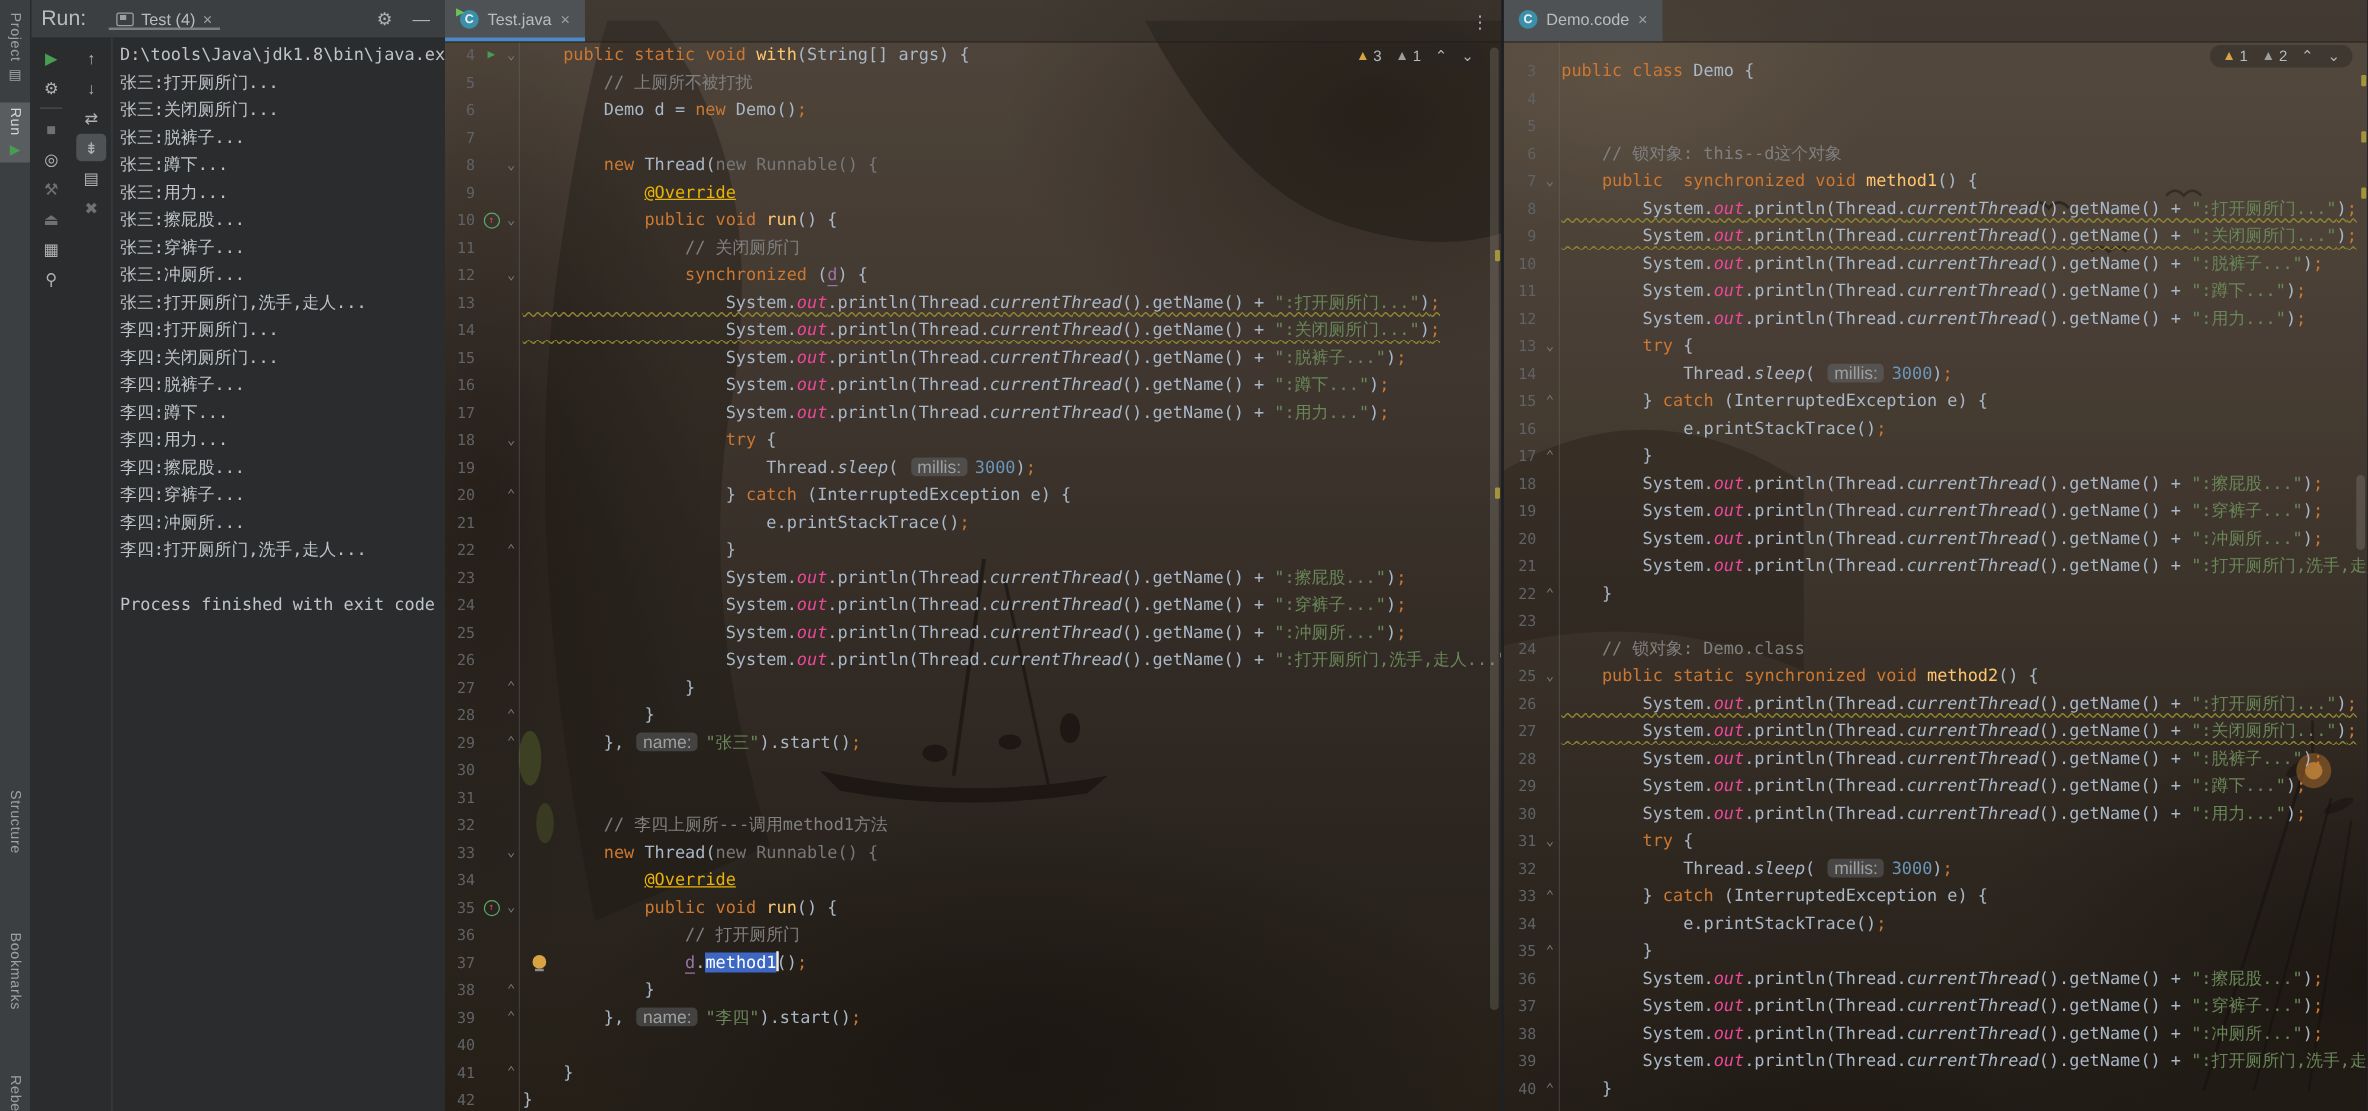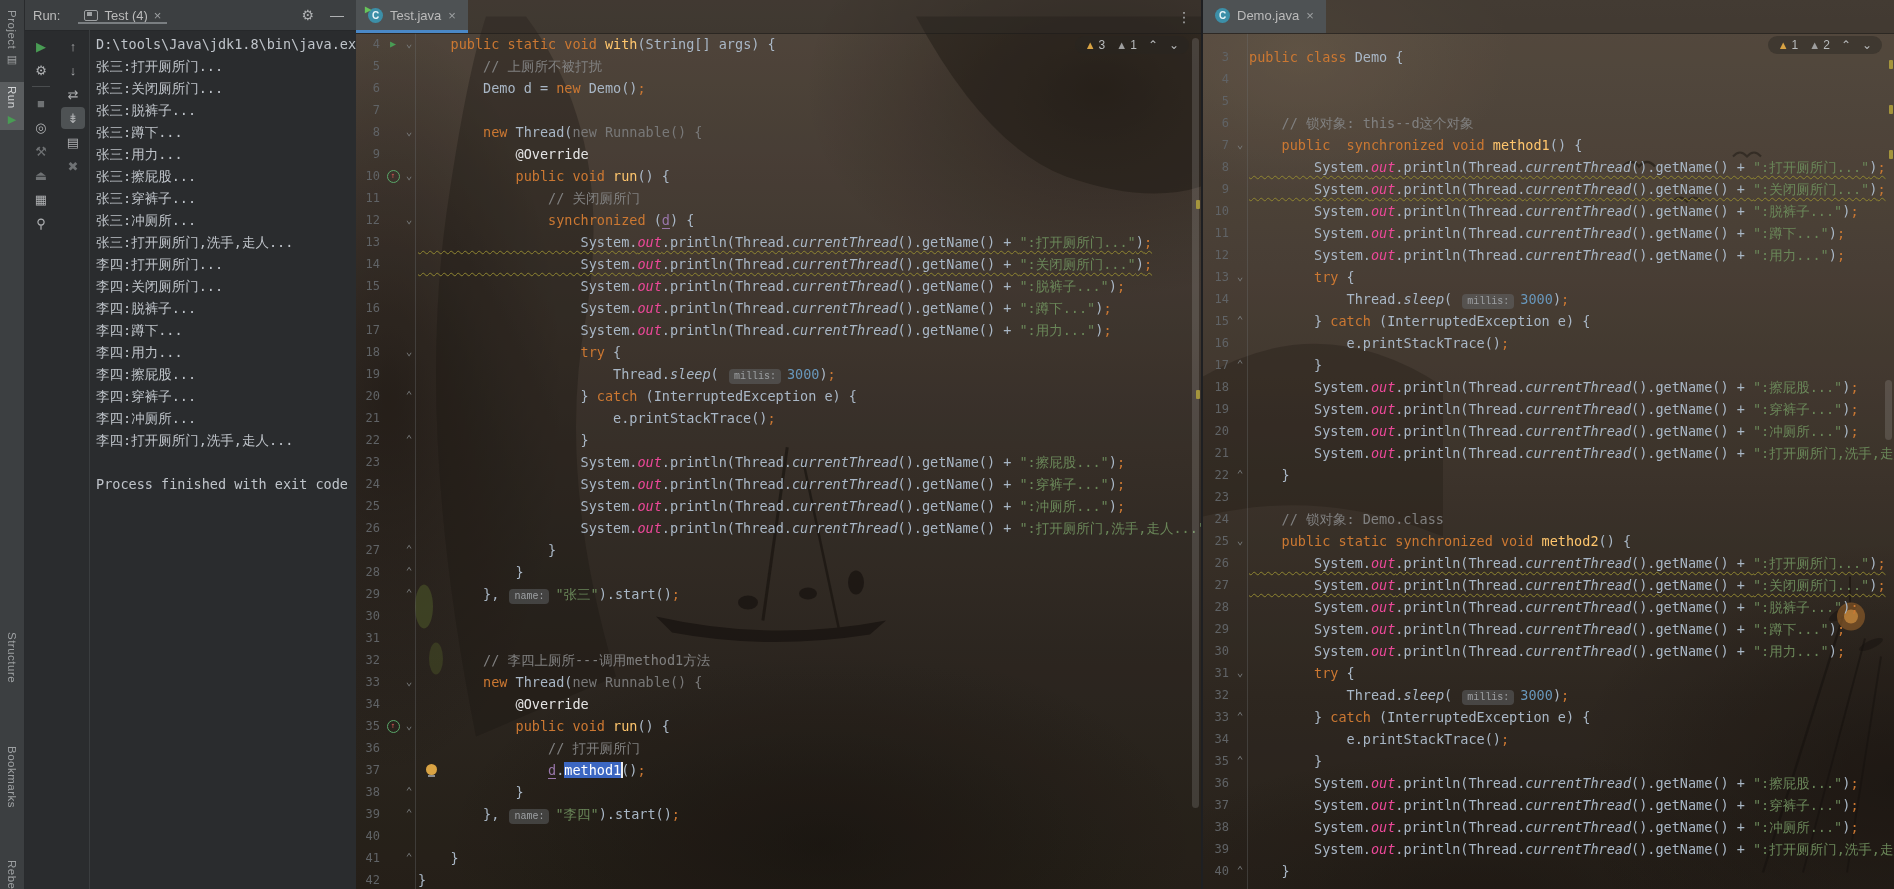--- a/index.html
+++ b/index.html
@@ -17,7 +17,7 @@
   
   .run-panel{position:absolute;left:25px;top:0;width:331px;height:889px;background:#2A2C2E;z-index:20;}
   .run-header{position:relative;height:30px;background:#3C3F41;border-bottom:1px solid #26282A;display:flex;align-items:center;}
-  .run-title{margin-left:8px;font-size:13px;color:#BBBBBB;}
+  .run-title{margin-left:8px;font-size:17px;color:#BBBBBB;}
   .run-tab{position:relative;height:18px;display:flex;align-items:center;gap:6px;margin-left:16px;padding:0 8px;cursor:pointer;}
   .run-tab::after{content:"";position:absolute;left:2px;right:2px;bottom:0;height:2px;background:#7A7E81;}
   .runtab-icon{width:12px;height:9px;border:1px solid #9DA0A2;border-radius:2px;position:relative;}

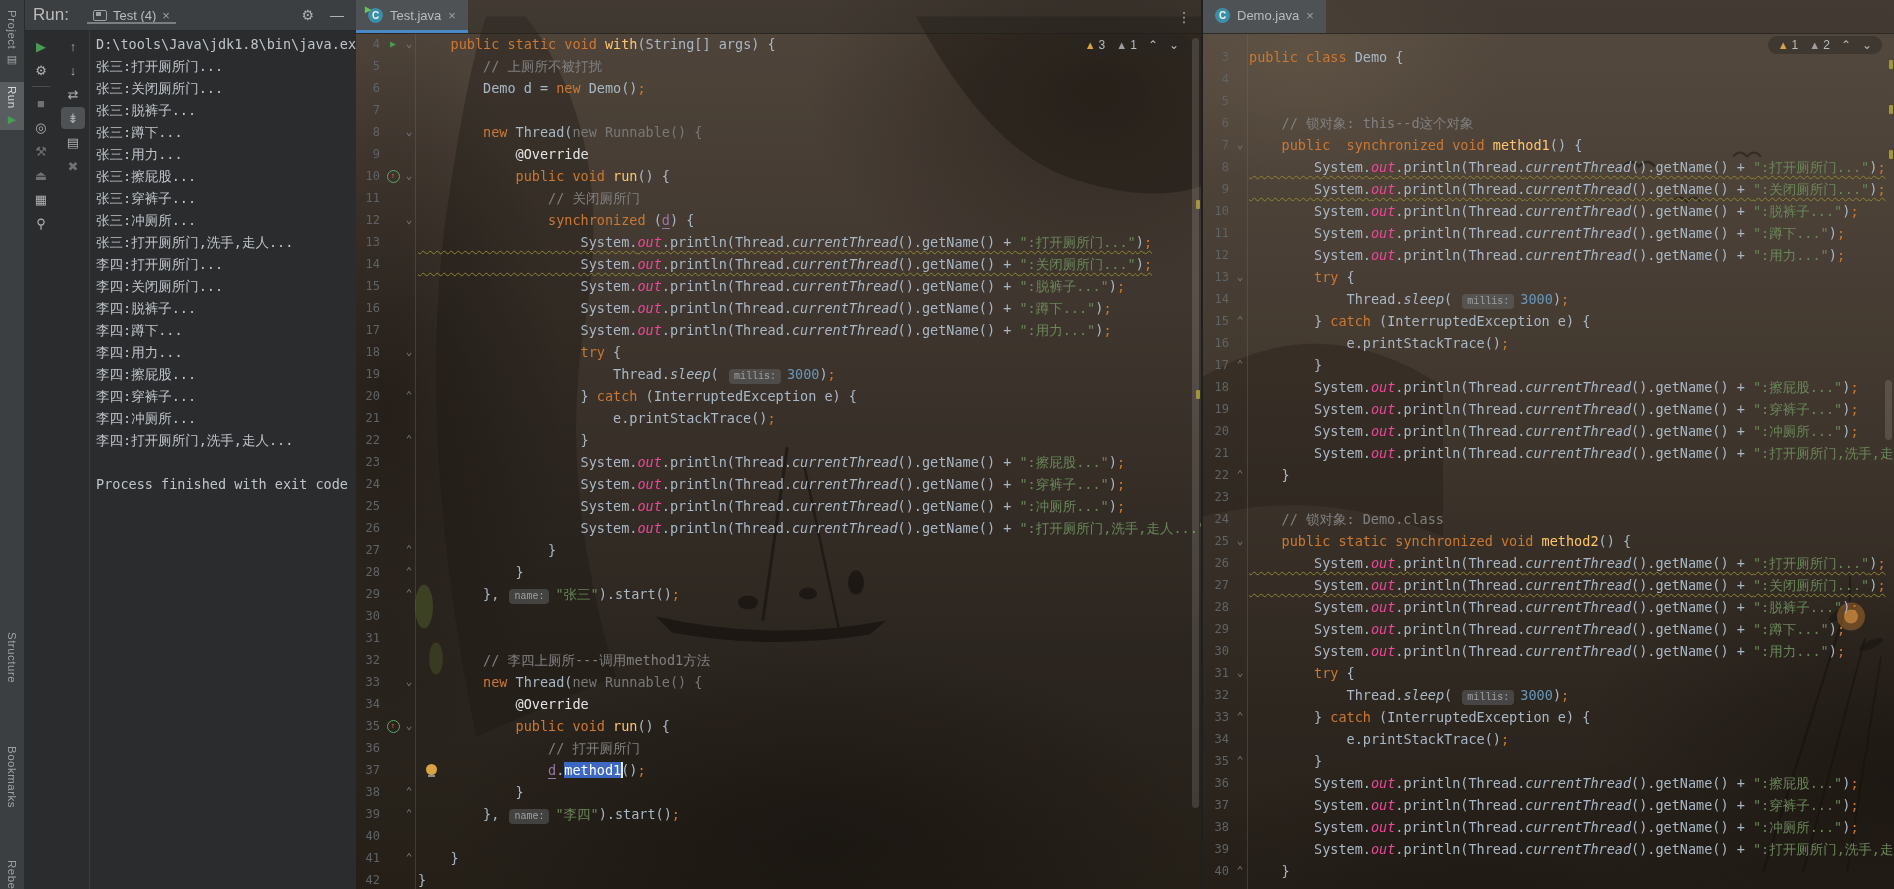--- a/index.html
+++ b/index.html
@@ -493,7 +493,7 @@
           <span class="classicon">
               <span>C</span>
             </span>
-          <span>Demo.java</span>
+          <span>Demo.code</span>
           <span class="tab-close">×</span>
         </div>
       </div>

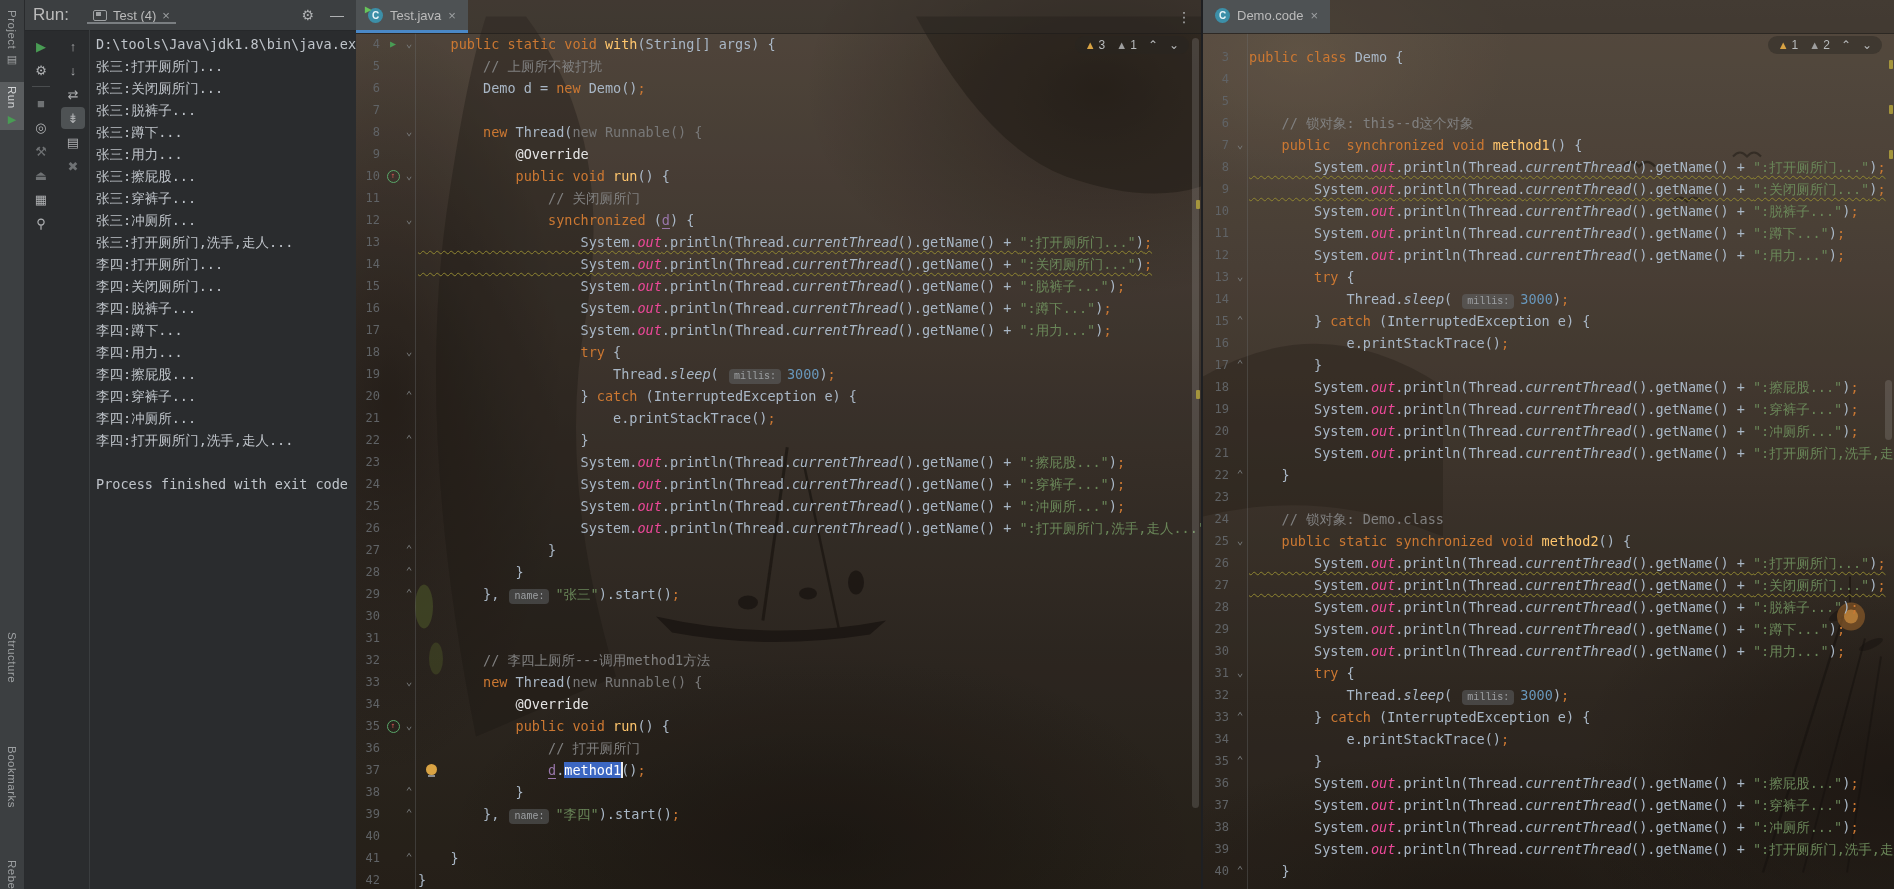--- a/index.html
+++ b/index.html
@@ -89,7 +89,7 @@
   .sg.fldu{color:#9876AA;border-bottom:1px solid #9876AA;}
   .sg.itl{color:#A9B7C6;font-style:italic;}
   .sg.gr{color:#787878;}
-  .sg.ann{color:#e5e5e5;}
+  .sg.ann{color:#eab308;text-decoration:underline;}
   .sg.wv{text-decoration:underline;text-decoration-style:wavy;text-decoration-color:#8F8530;text-decoration-thickness:1px;text-underline-offset:3px;}
   .sg.sel{background:#3C67C2;color:#FFFFFF;}
   .caret{display:inline-block;width:2px;height:16px;background:#ECECEC;vertical-align:-3px;margin-right:-2px;}

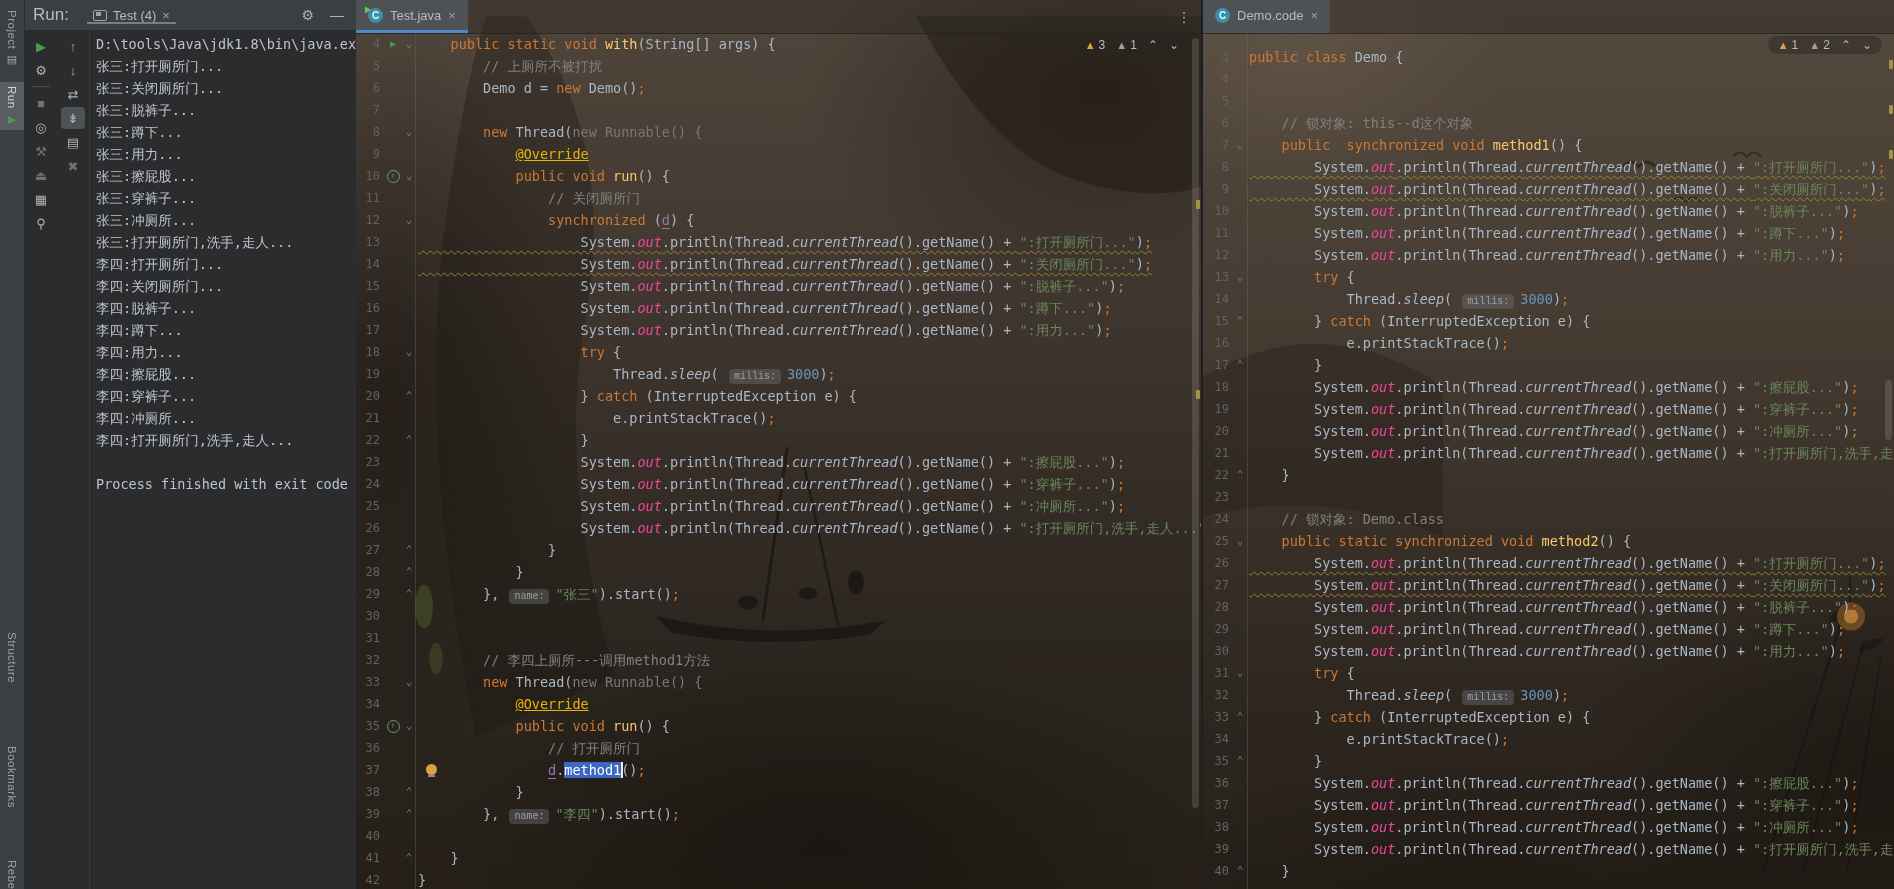--- a/index.html
+++ b/index.html
@@ -93,7 +93,7 @@
   .sg.wv{text-decoration:underline;text-decoration-style:wavy;text-decoration-color:#8F8530;text-decoration-thickness:1px;text-underline-offset:3px;}
   .sg.sel{background:#3C67C2;color:#FFFFFF;}
   .caret{display:inline-block;width:2px;height:16px;background:#ECECEC;vertical-align:-3px;margin-right:-2px;}
-  .chip{display:inline-block;background:rgba(104,108,112,.45);color:#9DA0A3;border-radius:4px;font-size:10px;line-height:15px;padding:0 5px;margin:0 6px 4px 2px;font-family:Liberation Mono, monospace;}
+  .chip{display:inline-block;background:rgba(104,108,112,.45);color:#9DA0A3;border-radius:4px;font-size:14px;line-height:15px;padding:0 5px;margin:0 6px 4px 2px;font-family:Liberation Sans, sans-serif;}
   .bulb{position:absolute;left:70px;top:5px;width:11px;height:11px;border-radius:50%;background:#D9A343;cursor:pointer;}
   .bulb::after{content:"";position:absolute;left:2px;top:11px;width:7px;height:2px;background:#8A8C8E;}
   

